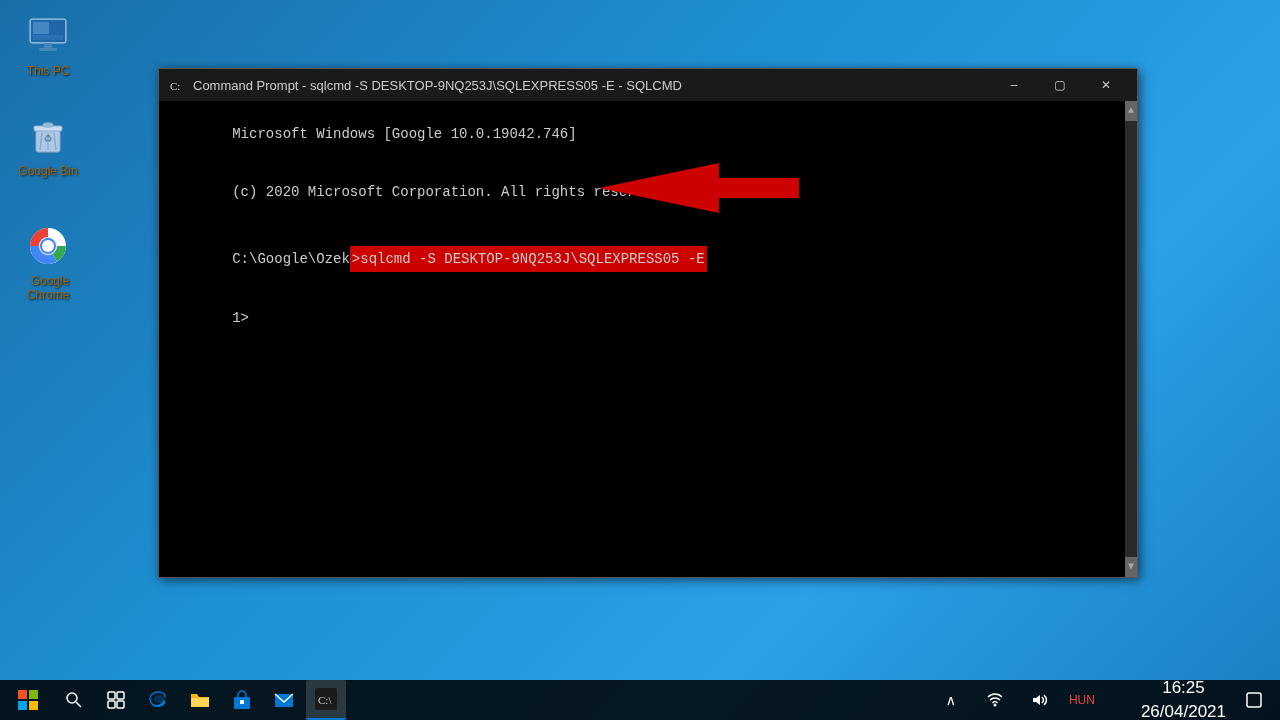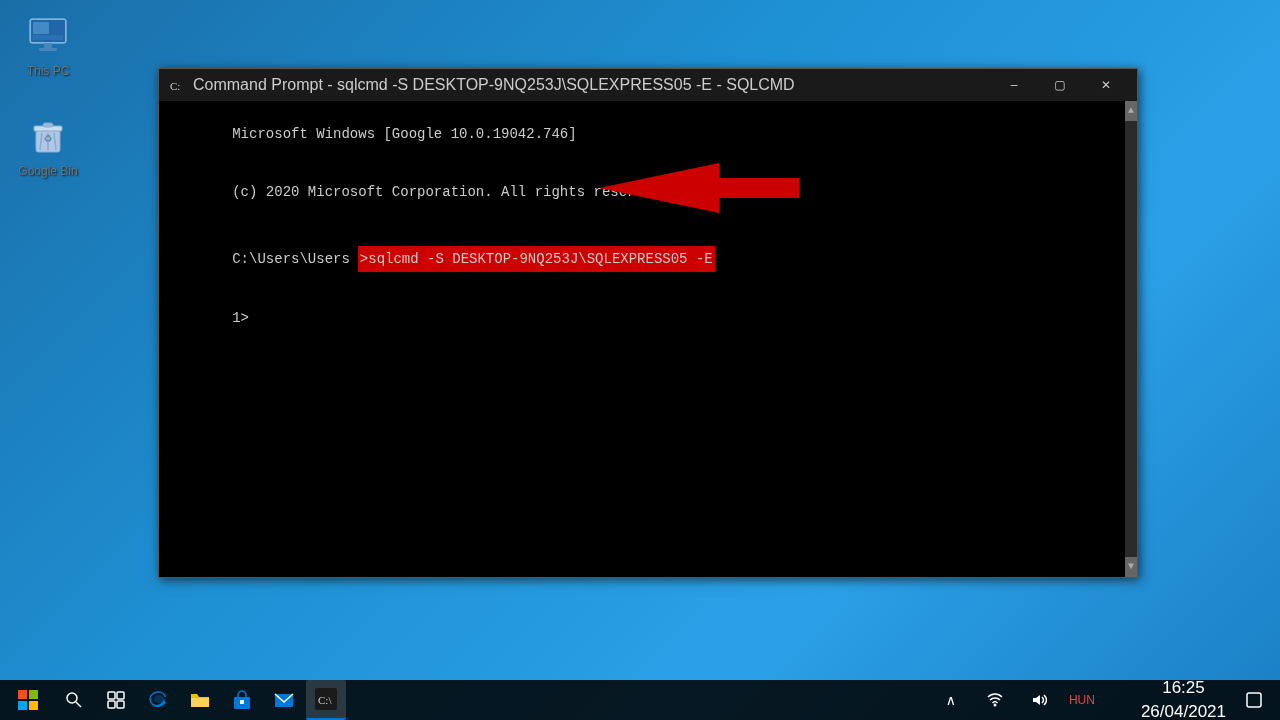--- a/index.html
+++ b/index.html
@@ -39,7 +39,7 @@
       justify-content: center;
     }
     .desktop-icon .icon-label {
-      color: #737373;
+      color: #a16207;
       font-size: 12px;
       text-align: right;
       text-shadow: 1px 1px 2px rgba(0,0,0,0.8);

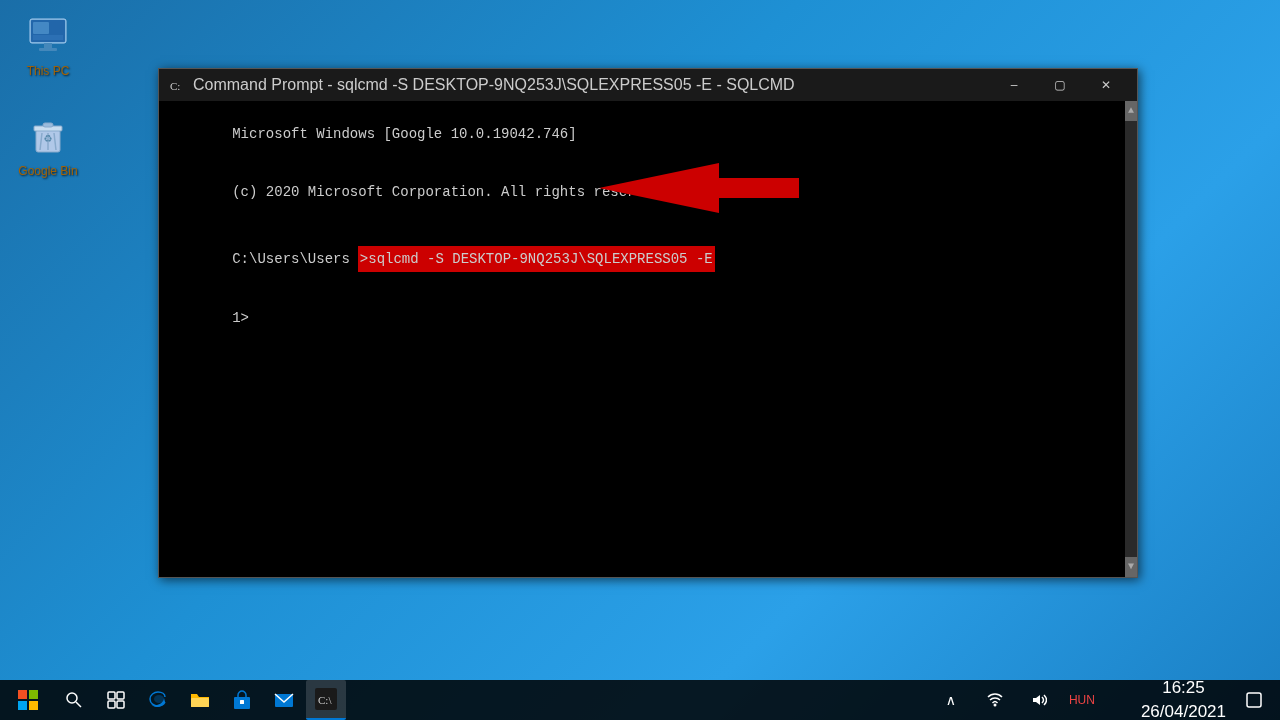--- a/index.html
+++ b/index.html
@@ -122,7 +122,7 @@
     .cmd-titlebar-title {
       flex: 1;
       color: #cccccc;
-      font-size: 16px;
+      font-size: 13px;
       font-family: 'Segoe UI', sans-serif;
     }
 

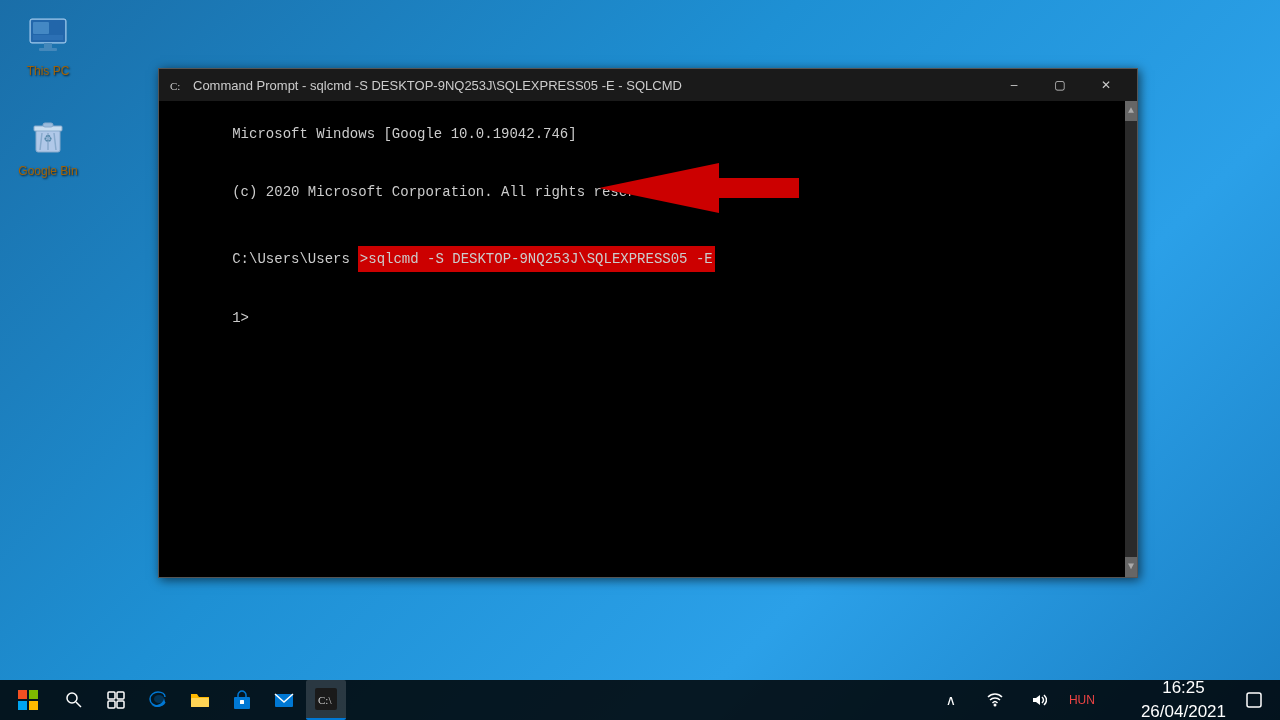--- a/index.html
+++ b/index.html
@@ -352,7 +352,7 @@
         <span>(c) 2020 Microsoft Corporation. All rights reserved.</span>
       </div>
       <div class="cmd-line" style="margin-top:8px;">
-        <span>C:\Users\Users</span><span class="cmd-highlight">&gt;sqlcmd -S DESKTOP-9NQ253J\SQLEXPRESS05 -E</span>
+        <span>C:\Google\Ozek</span><span class="cmd-highlight">&gt;sqlcmd -S DESKTOP-9NQ253J\SQLEXPRESS05 -E</span>
       </div>
       <div class="cmd-line">
         <span>1&gt;</span>

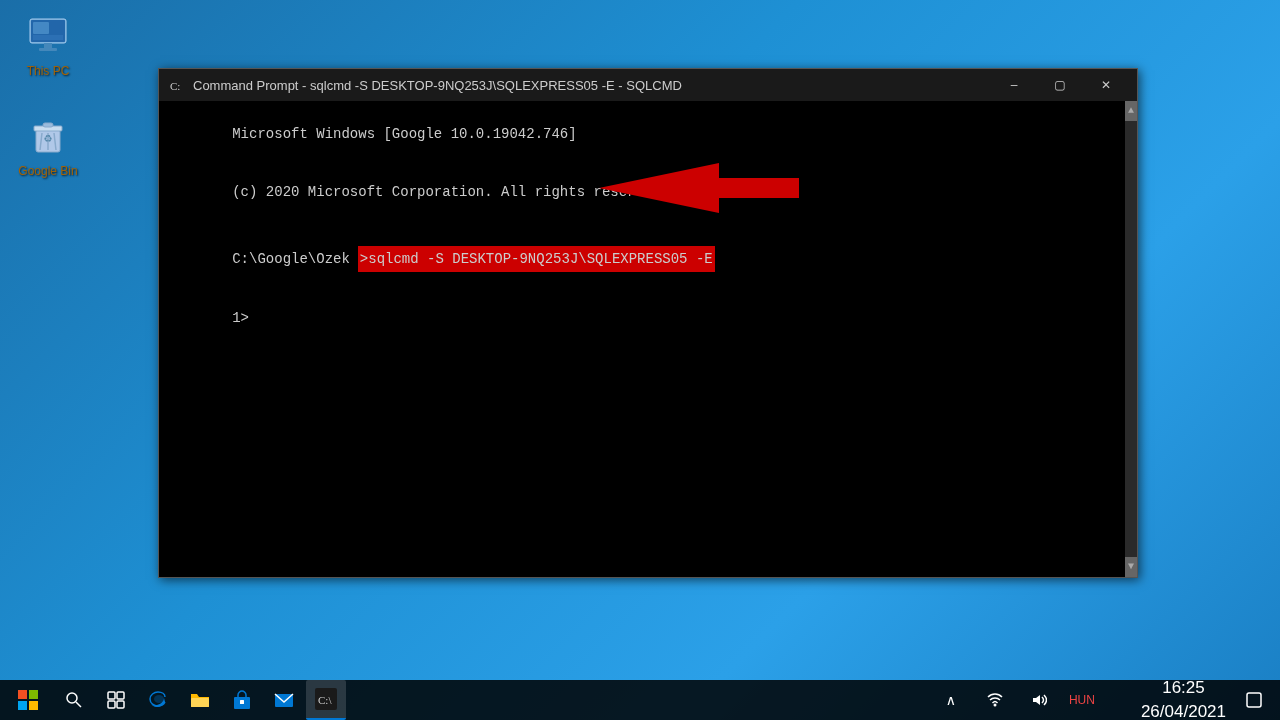--- a/index.html
+++ b/index.html
@@ -188,7 +188,6 @@
       background: #cc0000;
       color: #cccccc;
       padding: 5px 2px;
-      margin-left: 8px;
     }
 
     

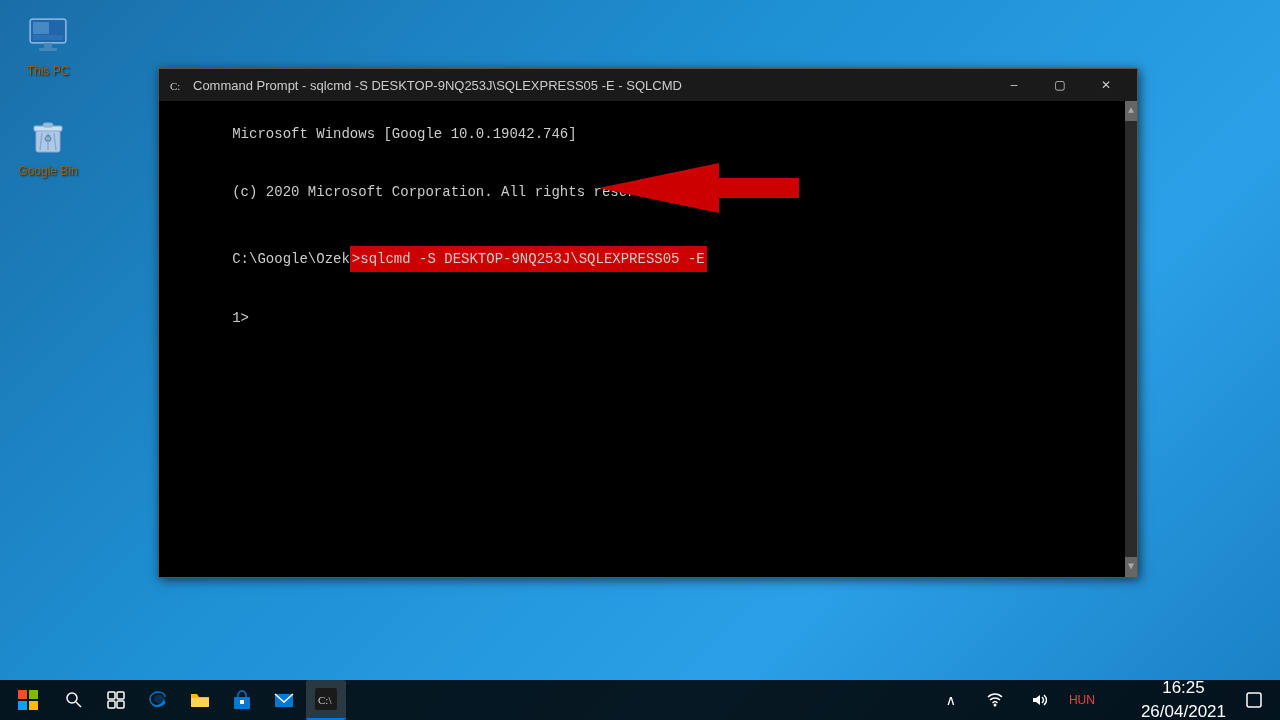--- a/index.html
+++ b/index.html
@@ -325,6 +325,29 @@
     <span class="icon-label">Google Bin</span>
   </div>
 
+  <div class="desktop-icon google-chrome-icon" style="top:218px;left:8px;">
+    <div class="icon-img">
+      <svg class="chrome-svg" viewBox="0 0 44 44" fill="none" xmlns="http://www.w3.org/2000/svg">
+
+        <circle cx="22" cy="22" r="18" fill="white"></circle>
+
+        <path d="M22 22 L4 22 A18 18 0 0 1 22 4 Z" fill="#EA4335"></path>
+
+        <path d="M22 22 L31 37.6 A18 18 0 0 1 4 22 Z" fill="#4285F4"></path>
+
+        <path d="M22 22 L40 22 A18 18 0 0 1 31 37.6 Z" fill="#34A853"></path>
+
+        <circle cx="22" cy="22" r="9" fill="white" stroke="#cccccc" stroke-width="0.5"></circle>
+
+        <circle cx="22" cy="22" r="8" fill="#4285F4"></circle>
+        <circle cx="22" cy="22" r="6" fill="white"></circle>
+      </svg>
+    </div>
+    <span class="icon-label" style="display:block;">
+      <span>Google</span><br>
+      <span>Chrome</span>
+    </span>
+  </div>
 
   <div class="cmd-window">
 

